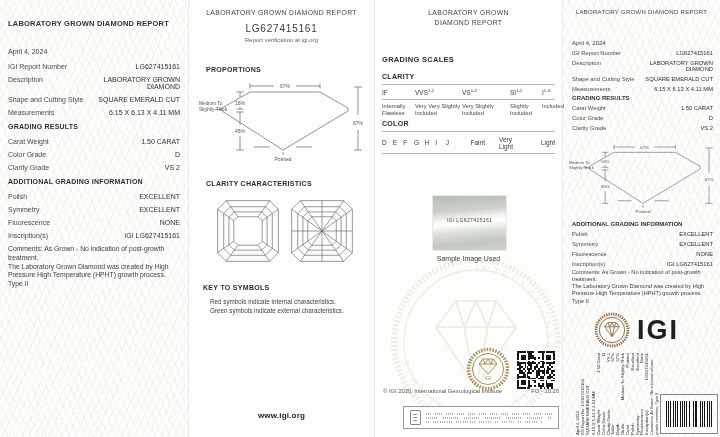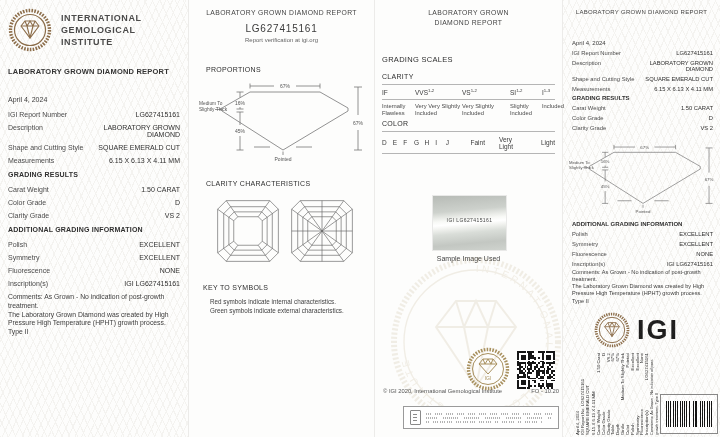--- a/index.html
+++ b/index.html
@@ -120,23 +120,6 @@
 <body>
 
 <div class="panel panel1 texture">
-  <div class="brandrow">
-    <span class="sealicon">
-      <svg width="44" height="44" viewBox="0 0 44 44">
-        <circle cx="22" cy="22" r="19.5" fill="none" stroke="#8c6d49" stroke-width="3.4" stroke-dasharray="1.6 1.3"></circle>
-        <circle cx="22" cy="22" r="15.5" fill="none" stroke="#8c6d49" stroke-width="1.2"></circle>
-        <g stroke="#8c6d49" stroke-width="1.1" fill="none">
-          <polygon points="13,18 17,13 27,13 31,18 22,30"></polygon>
-          <path d="M13 18 L31 18 M17 13 L19 18 L22 13 L25 18 L27 13 M19 18 L22 30 L25 18"></path>
-        </g>
-      </svg>
-    </span>
-    <span class="brandtext">
-      <span>INTERNATIONAL</span><br>
-      <span>GEMOLOGICAL</span><br>
-      <span>INSTITUTE</span>
-    </span>
-  </div>
   <div class="p1title">LABORATORY GROWN DIAMOND REPORT</div>
   <div class="p1date">April 4, 2024</div>
 

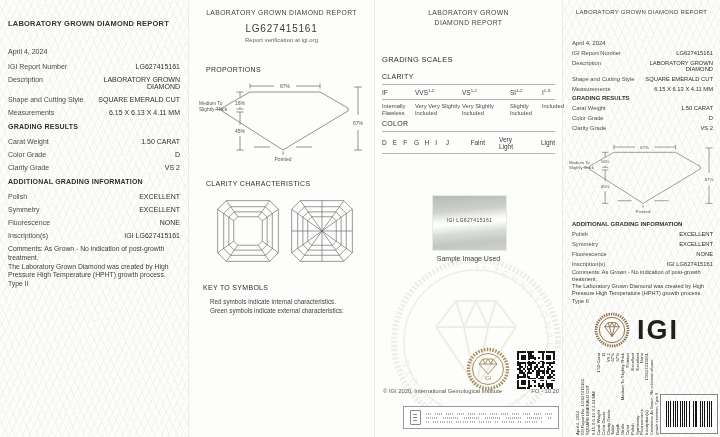--- a/index.html
+++ b/index.html
@@ -36,7 +36,7 @@
   .p2title{position:absolute;top:9px;left:0;right:0;text-align:center;font-size:6.8px;letter-spacing:.4px;color:#444;}
   .p2num{position:absolute;top:23px;left:0;right:0;text-align:center;font-size:10px;letter-spacing:.8px;color:#3a3a3a;}
   .p2verif{position:absolute;top:37px;left:0;right:0;text-align:center;font-size:6px;color:#666;}
-  .sechead{font-size:7px;font-weight:400;letter-spacing:.3px;color:#2e2e2e;}
+  .sechead{font-size:7px;font-weight:700;letter-spacing:.3px;color:#2e2e2e;}
   .p2prophead{position:absolute;top:66px;left:17px;}
   .propsvg{position:absolute;left:9px;top:78px;}
   .p2clarhead{position:absolute;top:180px;left:17px;}

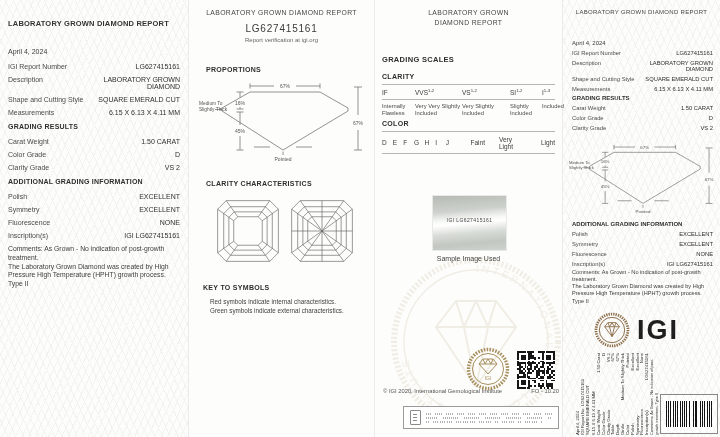--- a/index.html
+++ b/index.html
@@ -239,6 +239,7 @@
     <div>Green symbols indicate external characteristics.</div>
   </div>
 
+  <div class="p2web">www.igi.org</div>
 </div>
 <div class="sep" style="left:374px"></div>
 

